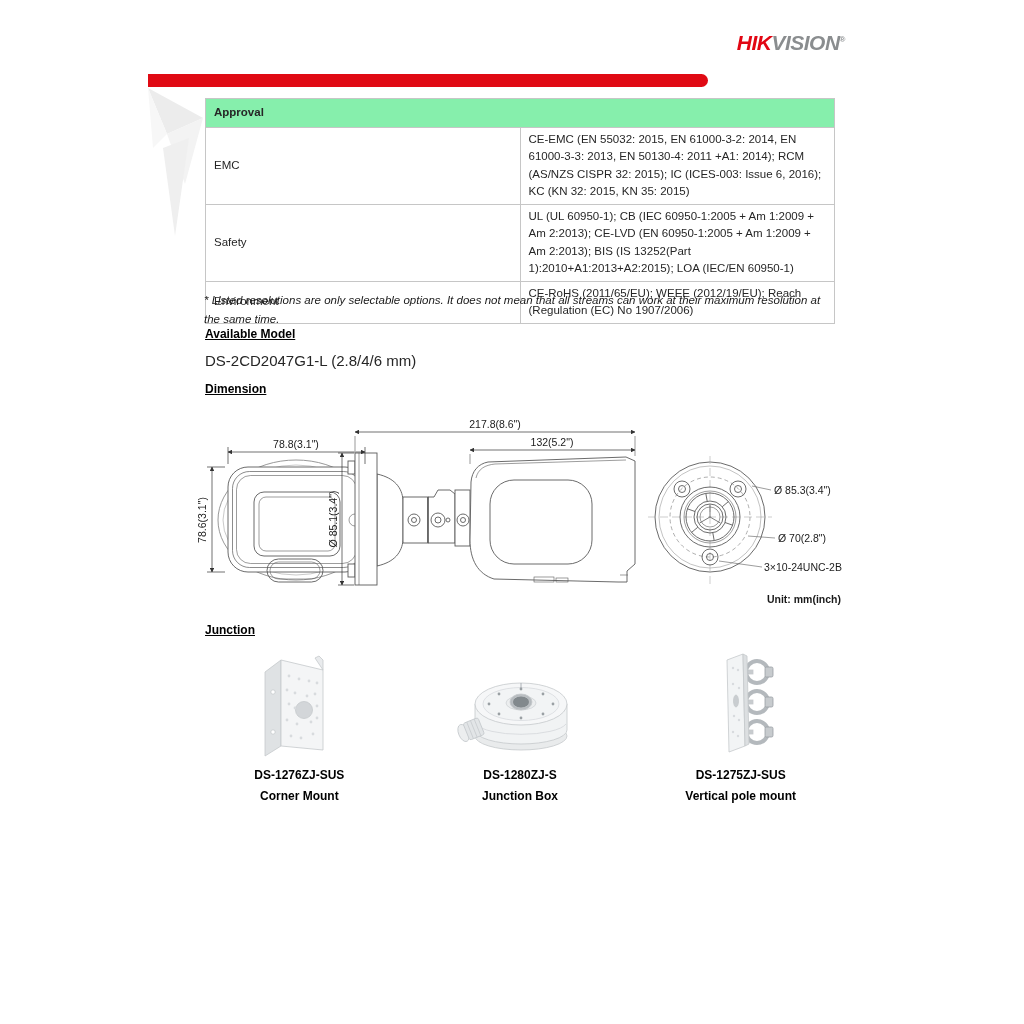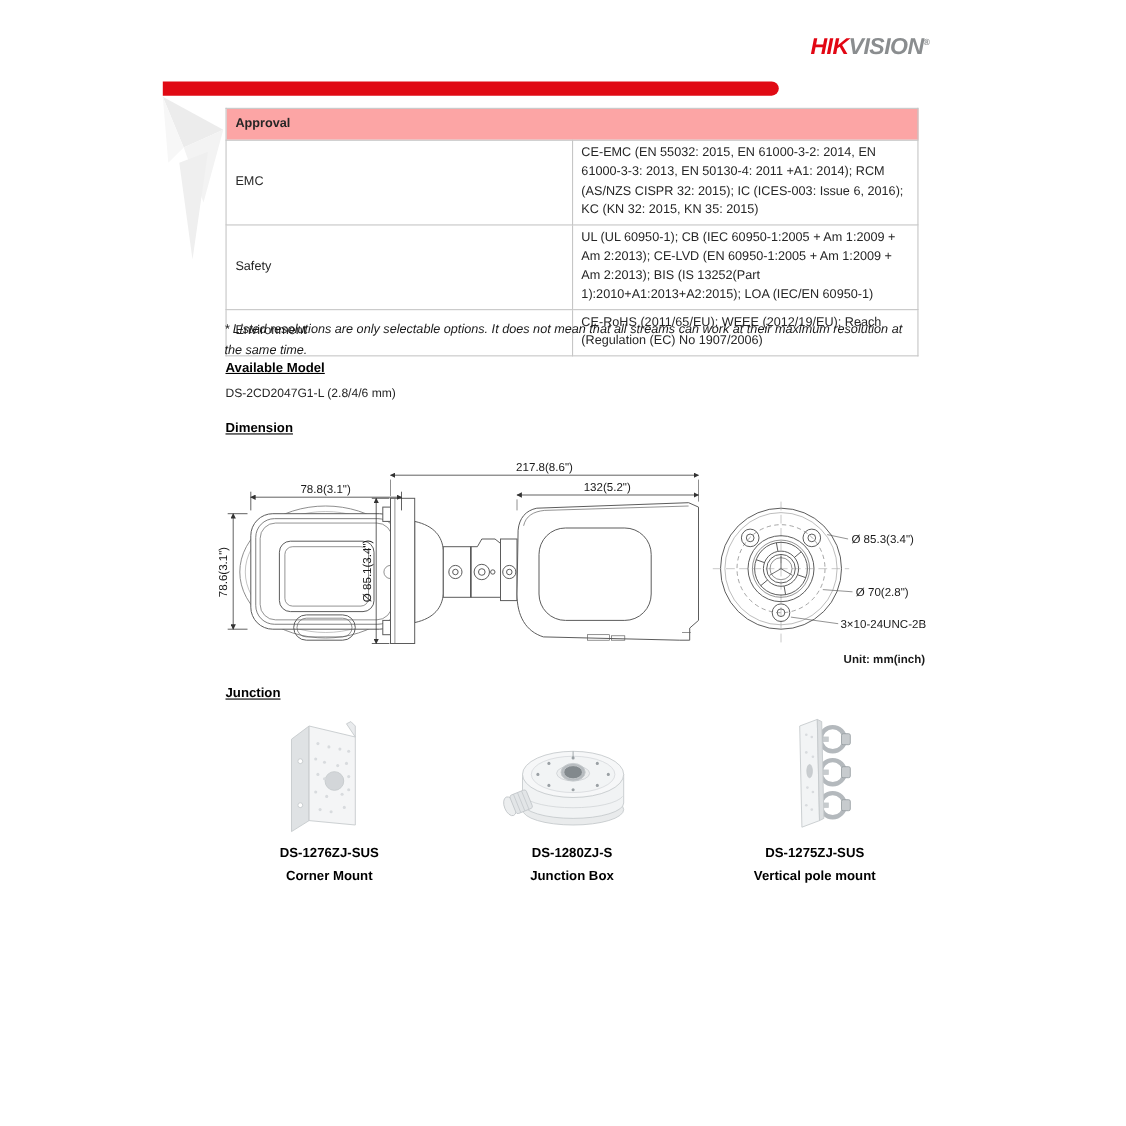--- a/index.html
+++ b/index.html
@@ -25,7 +25,7 @@
                    font-size:11.5px; line-height:17.5px; }
   table.approval th, table.approval td { border:1px solid #c6c6c6; padding:3px 8px;
                    text-align:left; vertical-align:middle; font-weight:400; }
-  table.approval th { background:#fca5a5; font-weight:700; padding:5px 8px; }
+  table.approval th { background:#86efac; font-weight:700; padding:5px 8px; }
   table.approval td.c1 { width:180px; }
   
   .footnote { position:absolute; top:291px; left:204px; width:634px;

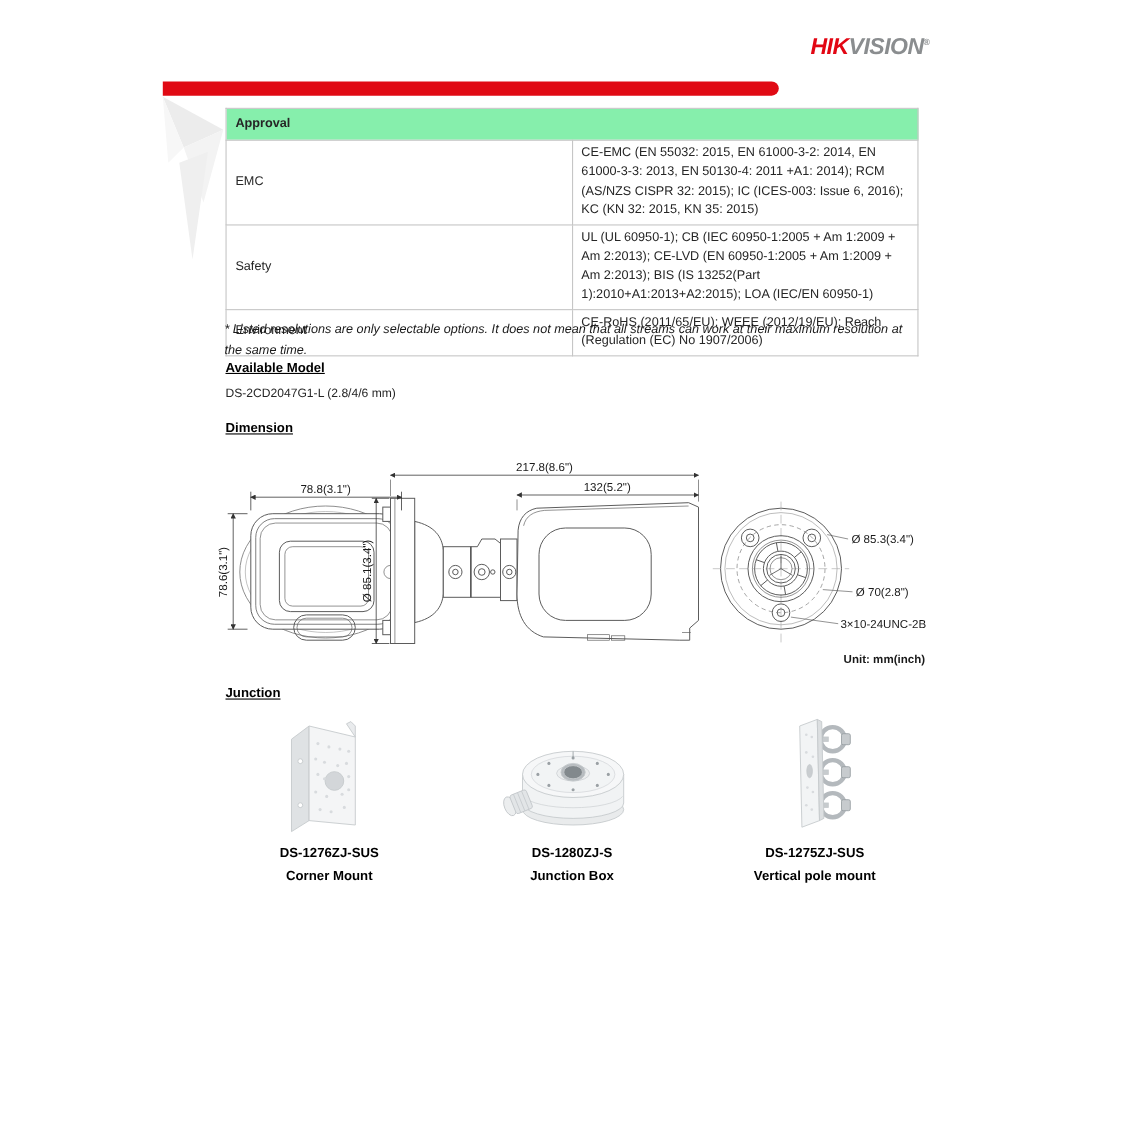--- a/index.html
+++ b/index.html
@@ -33,7 +33,7 @@
   
   .h2 { position:absolute; left:205px; font-size:12px; font-weight:700; color:#000;text-decoration:underline; }
   .h-available { top:327px; }
-  .model-line { position:absolute; top:352px; left:205px; font-size:11px; }
+  .model-line { position:absolute; top:352px; left:205px; font-size:15px; }
   .h-dimension { top:382px; }
   .h-accessory { top:623px; }
   

